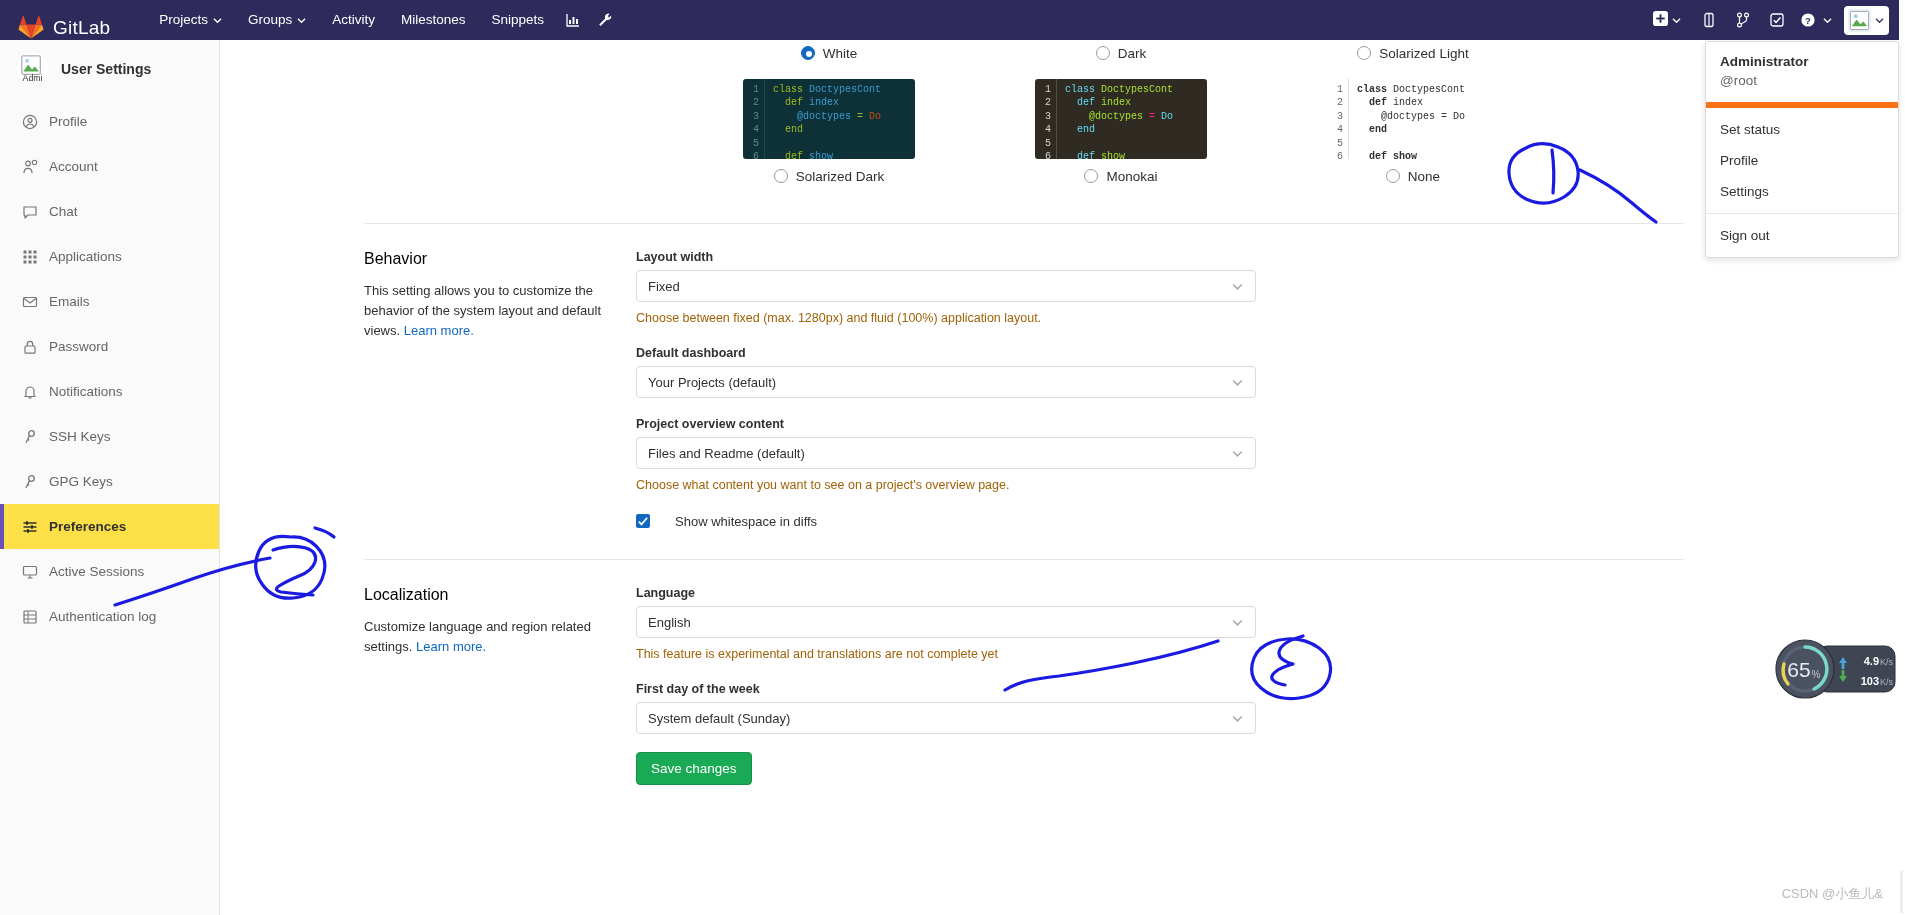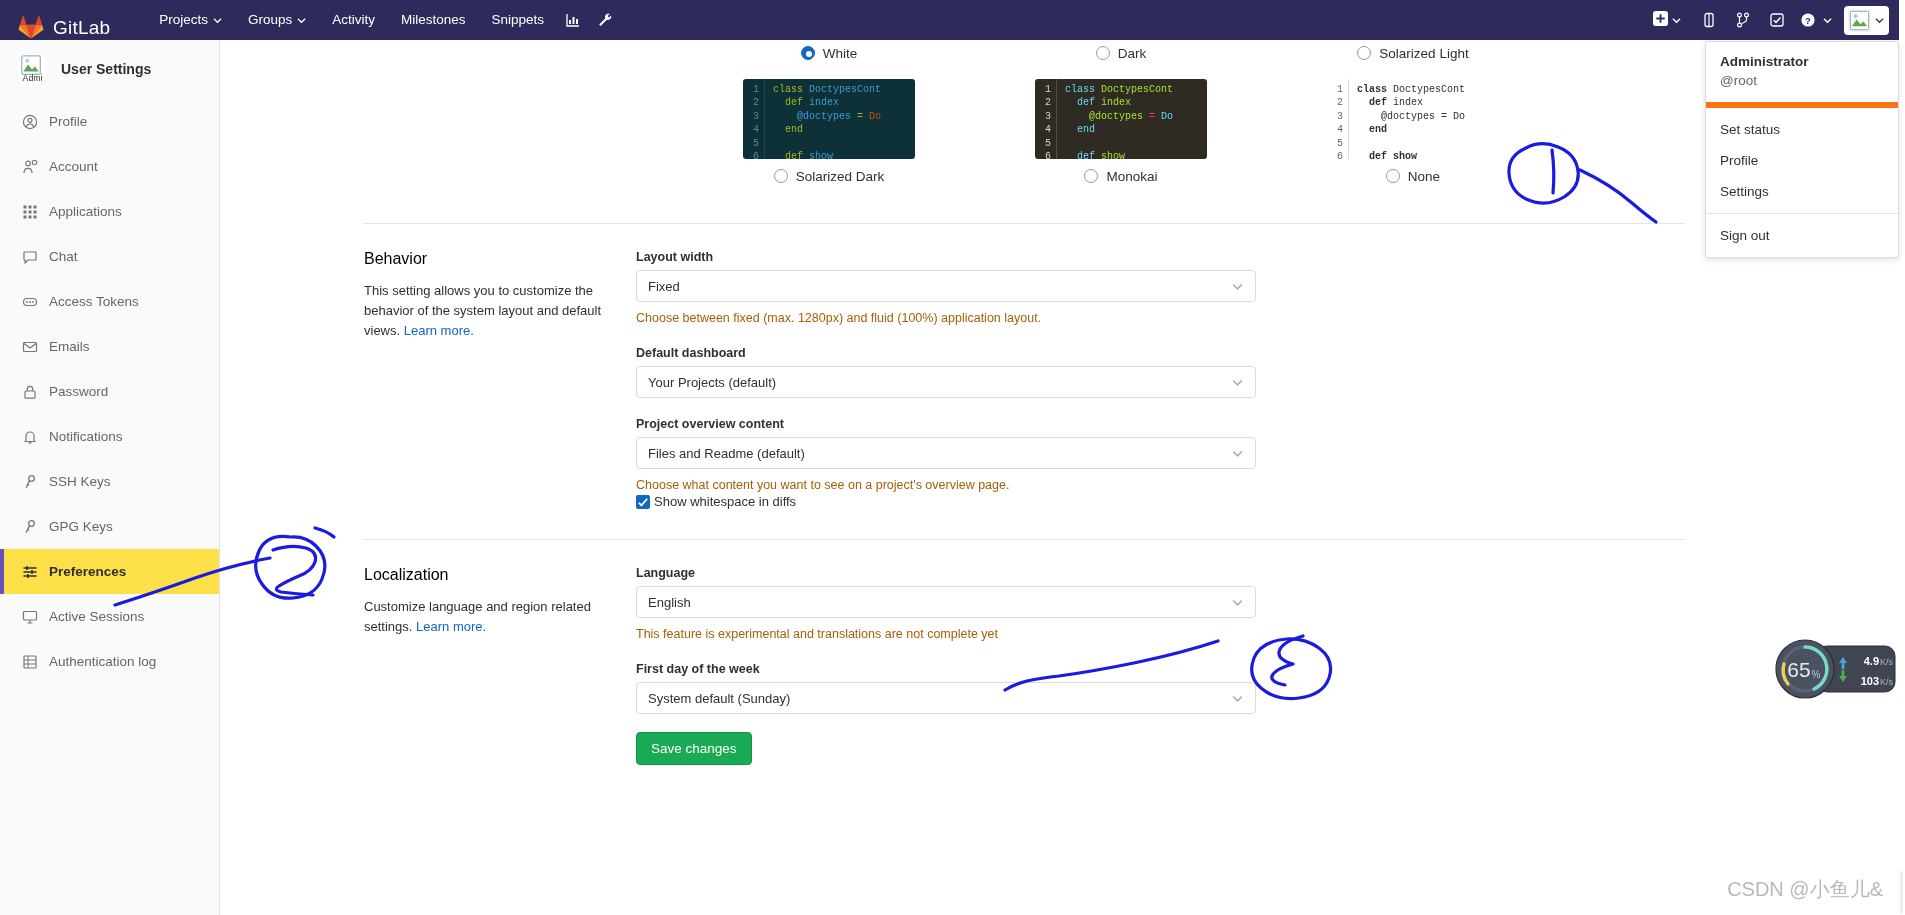--- a/index.html
+++ b/index.html
@@ -427,6 +427,14 @@
     <li class="sb-item">
       <span class="sb-icon">
           <svg viewBox="0 0 16 16">
+            <path d="M2 3h12v8H6l-3 3v-3H2z" stroke="#777" stroke-width="1.2" fill="none" stroke-linejoin="round"></path>
+          </svg>
+        </span>
+      <span>Chat</span>
+    </li>
+    <li class="sb-item">
+      <span class="sb-icon">
+          <svg viewBox="0 0 16 16">
             <g fill="#777">
               <rect x="1.5" y="1.5" width="3" height="3"></rect>
               <rect x="6.5" y="1.5" width="3" height="3"></rect>
@@ -441,14 +449,6 @@
           </svg>
         </span>
       <span>Applications</span>
-    </li>
-    <li class="sb-item">
-      <span class="sb-icon">
-          <svg viewBox="0 0 16 16">
-            <path d="M2 3h12v8H6l-3 3v-3H2z" stroke="#777" stroke-width="1.2" fill="none" stroke-linejoin="round"></path>
-          </svg>
-        </span>
-      <span>Chat</span>
     </li>
     <li class="sb-item">
       <span class="sb-icon">

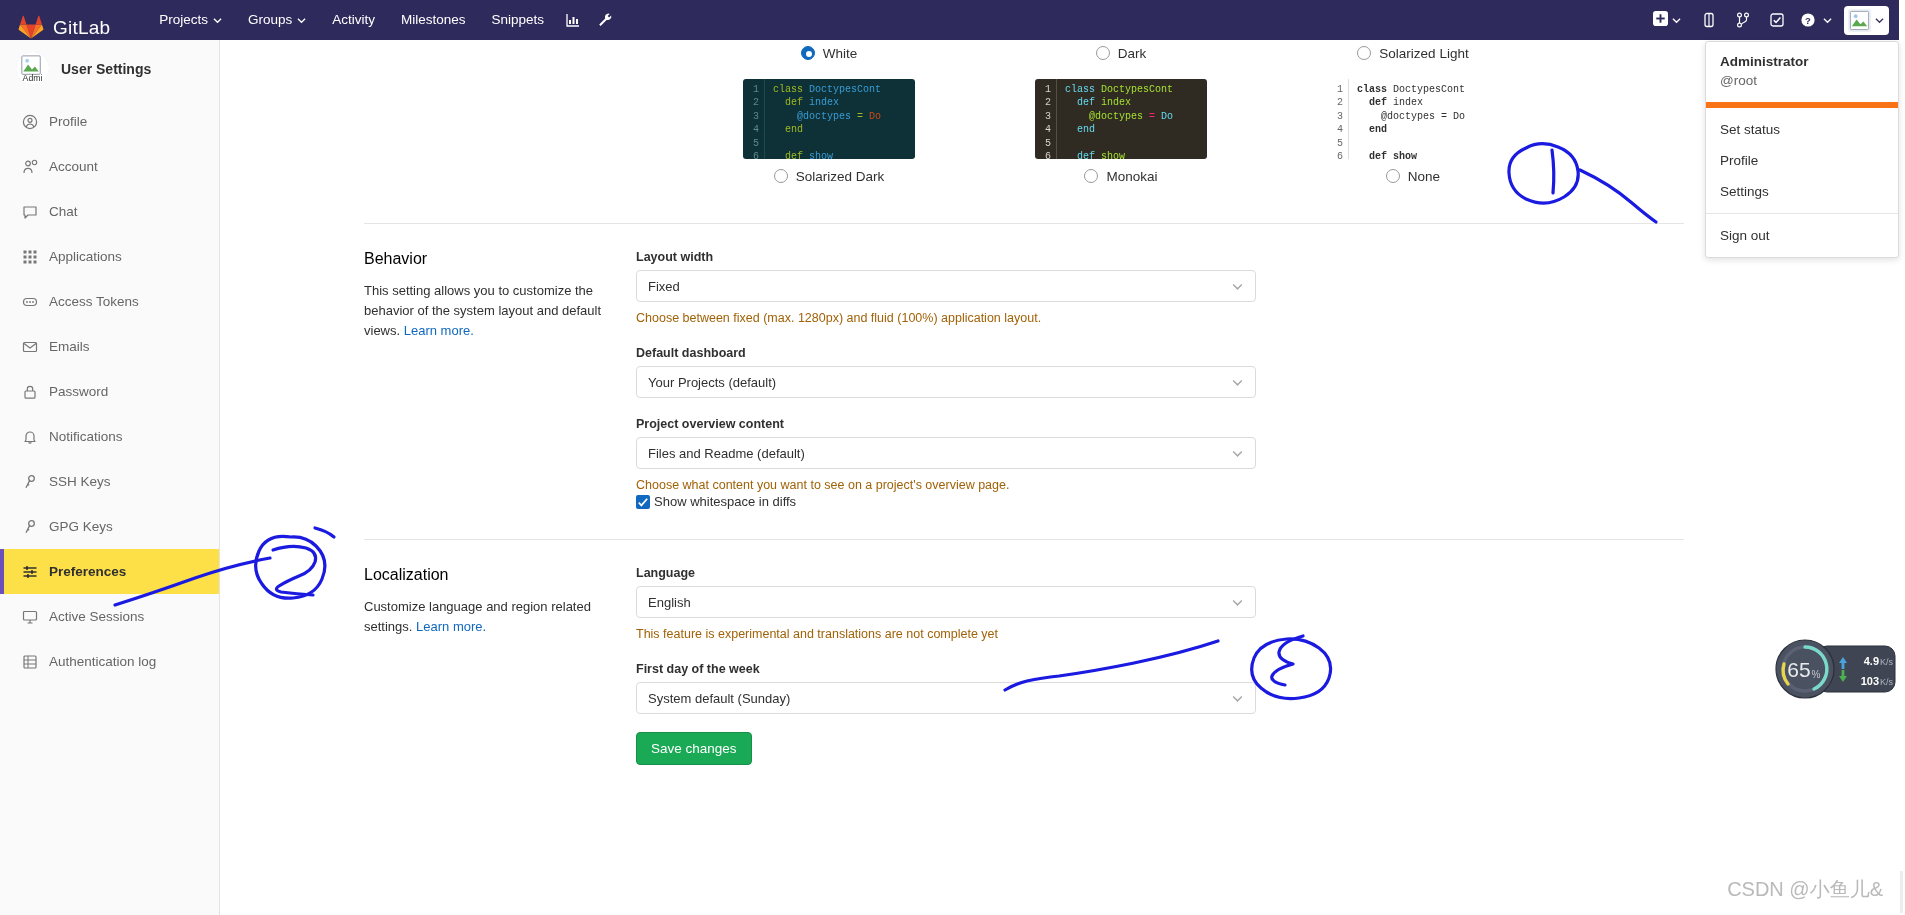--- a/index.html
+++ b/index.html
@@ -449,17 +449,6 @@
           </svg>
         </span>
       <span>Applications</span>
-    </li>
-    <li class="sb-item">
-      <span class="sb-icon">
-          <svg viewBox="0 0 16 16">
-            <rect x="1.5" y="4.5" width="13" height="7" rx="3.5" stroke="#777" stroke-width="1.2" fill="none"></rect>
-            <circle cx="5" cy="8" r=".9" fill="#777"></circle>
-            <circle cx="8" cy="8" r=".9" fill="#777"></circle>
-            <circle cx="11" cy="8" r=".9" fill="#777"></circle>
-          </svg>
-        </span>
-      <span>Access Tokens</span>
     </li>
     <li class="sb-item">
       <span class="sb-icon">

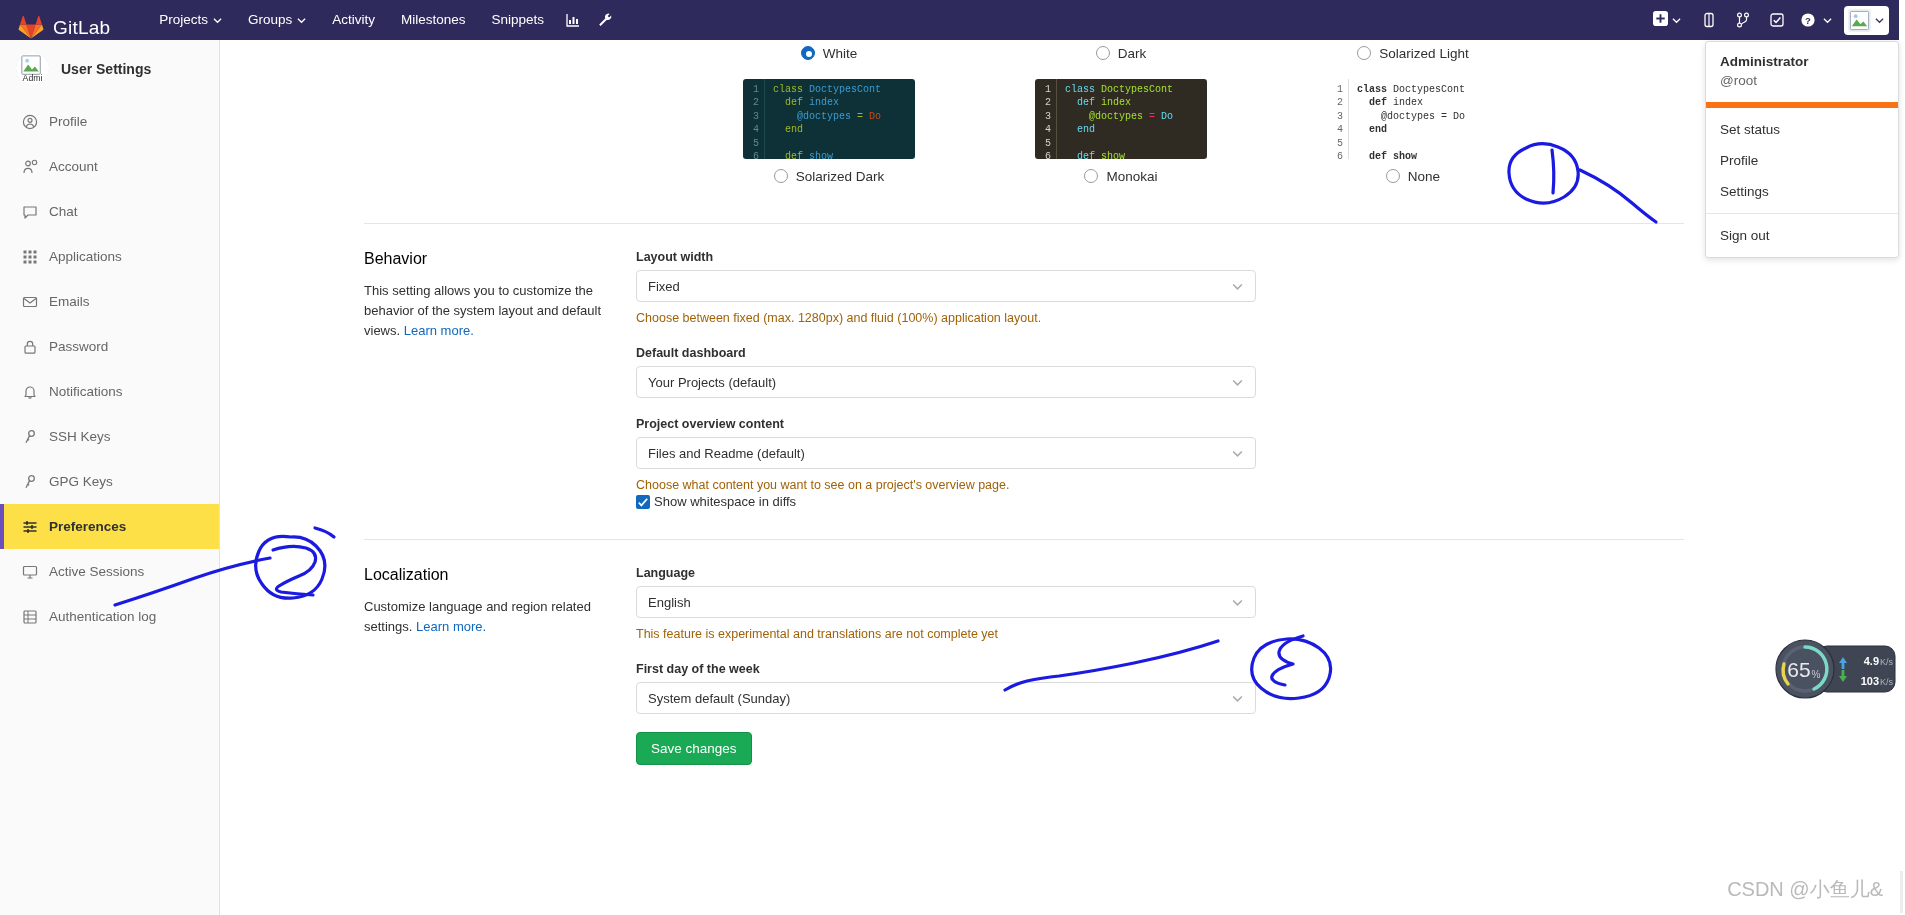--- a/index.html
+++ b/index.html
@@ -209,7 +209,7 @@
   .sel-caret svg { width: 13px; height: 13px; display:block; }
   .field-help { font-size: 12.5px; color: #a16207; margin-top: 7px; line-height: 18px; }
 
-  .checkrow { display:flex; align-items:flex-end; gap:4px; cursor:pointer; }
+  .checkrow { display:flex; align-items:flex-start; gap:25px; margin-top: 20px; cursor:pointer; }
   .checkbox {
     width: 14px; height: 14px; border-radius: 2px;
     background: #1068bf; position: relative; flex:none;

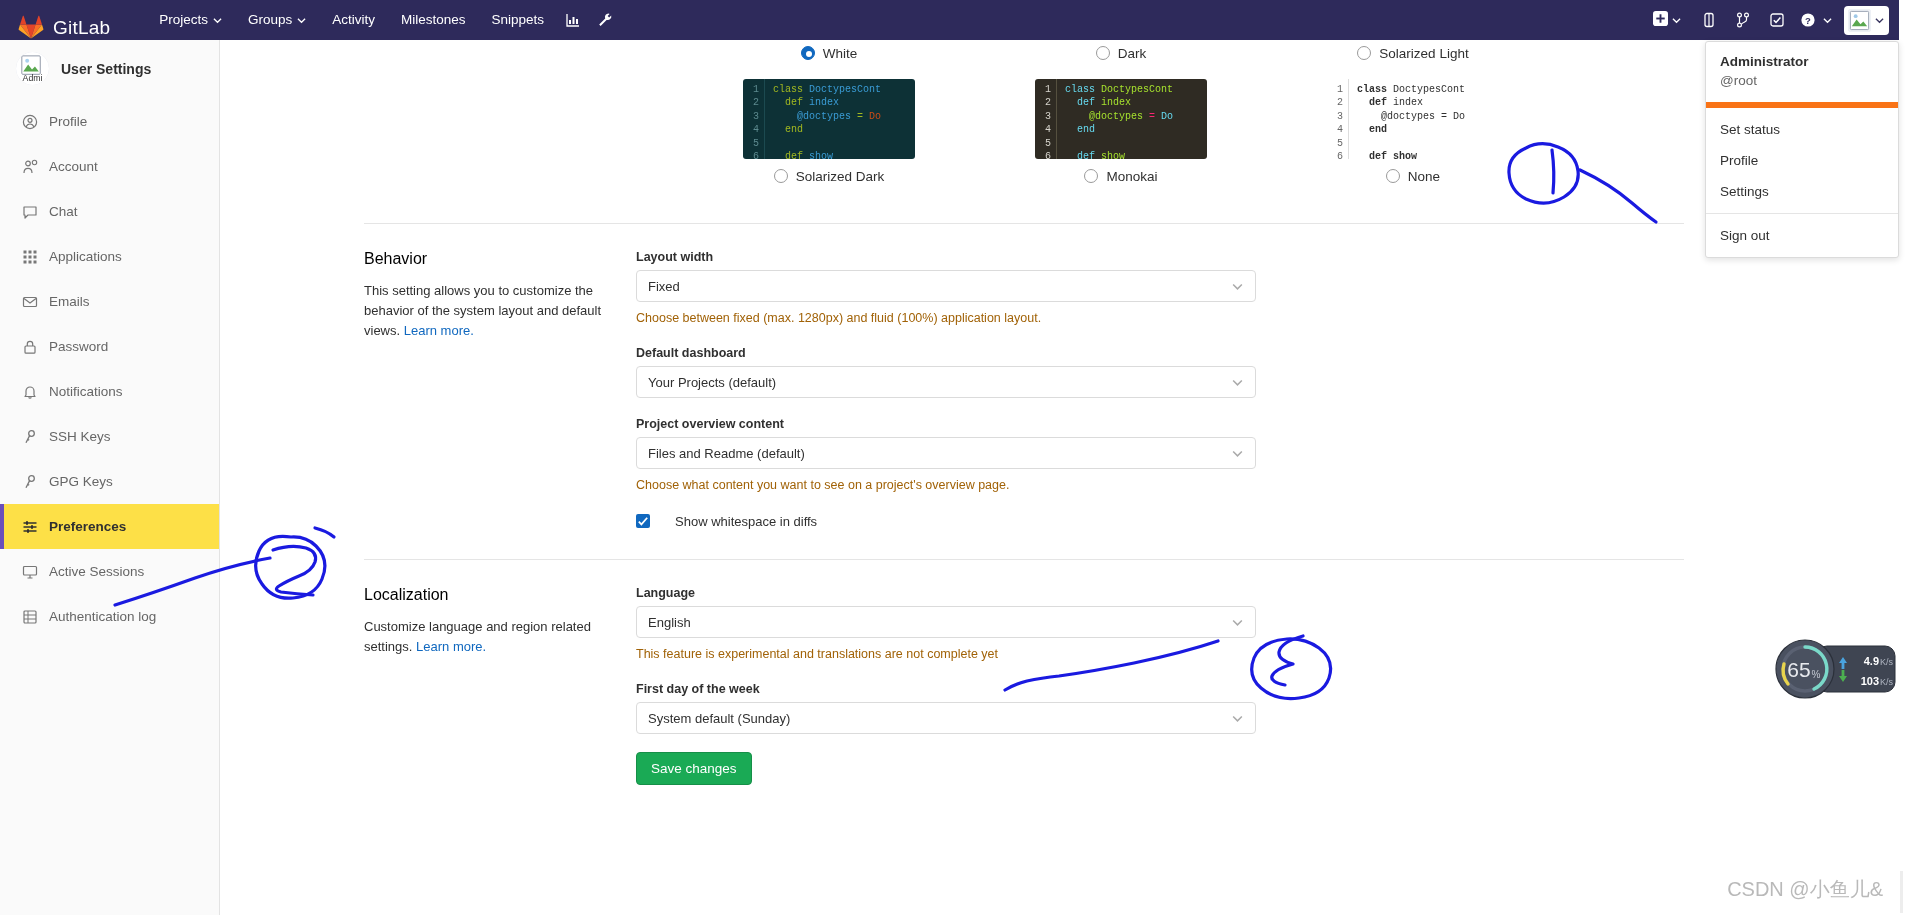--- a/index.html
+++ b/index.html
@@ -237,7 +237,7 @@
   
   .watermark {
     position: absolute; right: 22px; bottom: 12px;
-    font-size: 20px; color: #b9b9b9; z-index: 55;
+    font-size: 13px; color: #b9b9b9; z-index: 55;
     font-family: "Liberation Sans", sans-serif;
   }
   .wm-edge {

